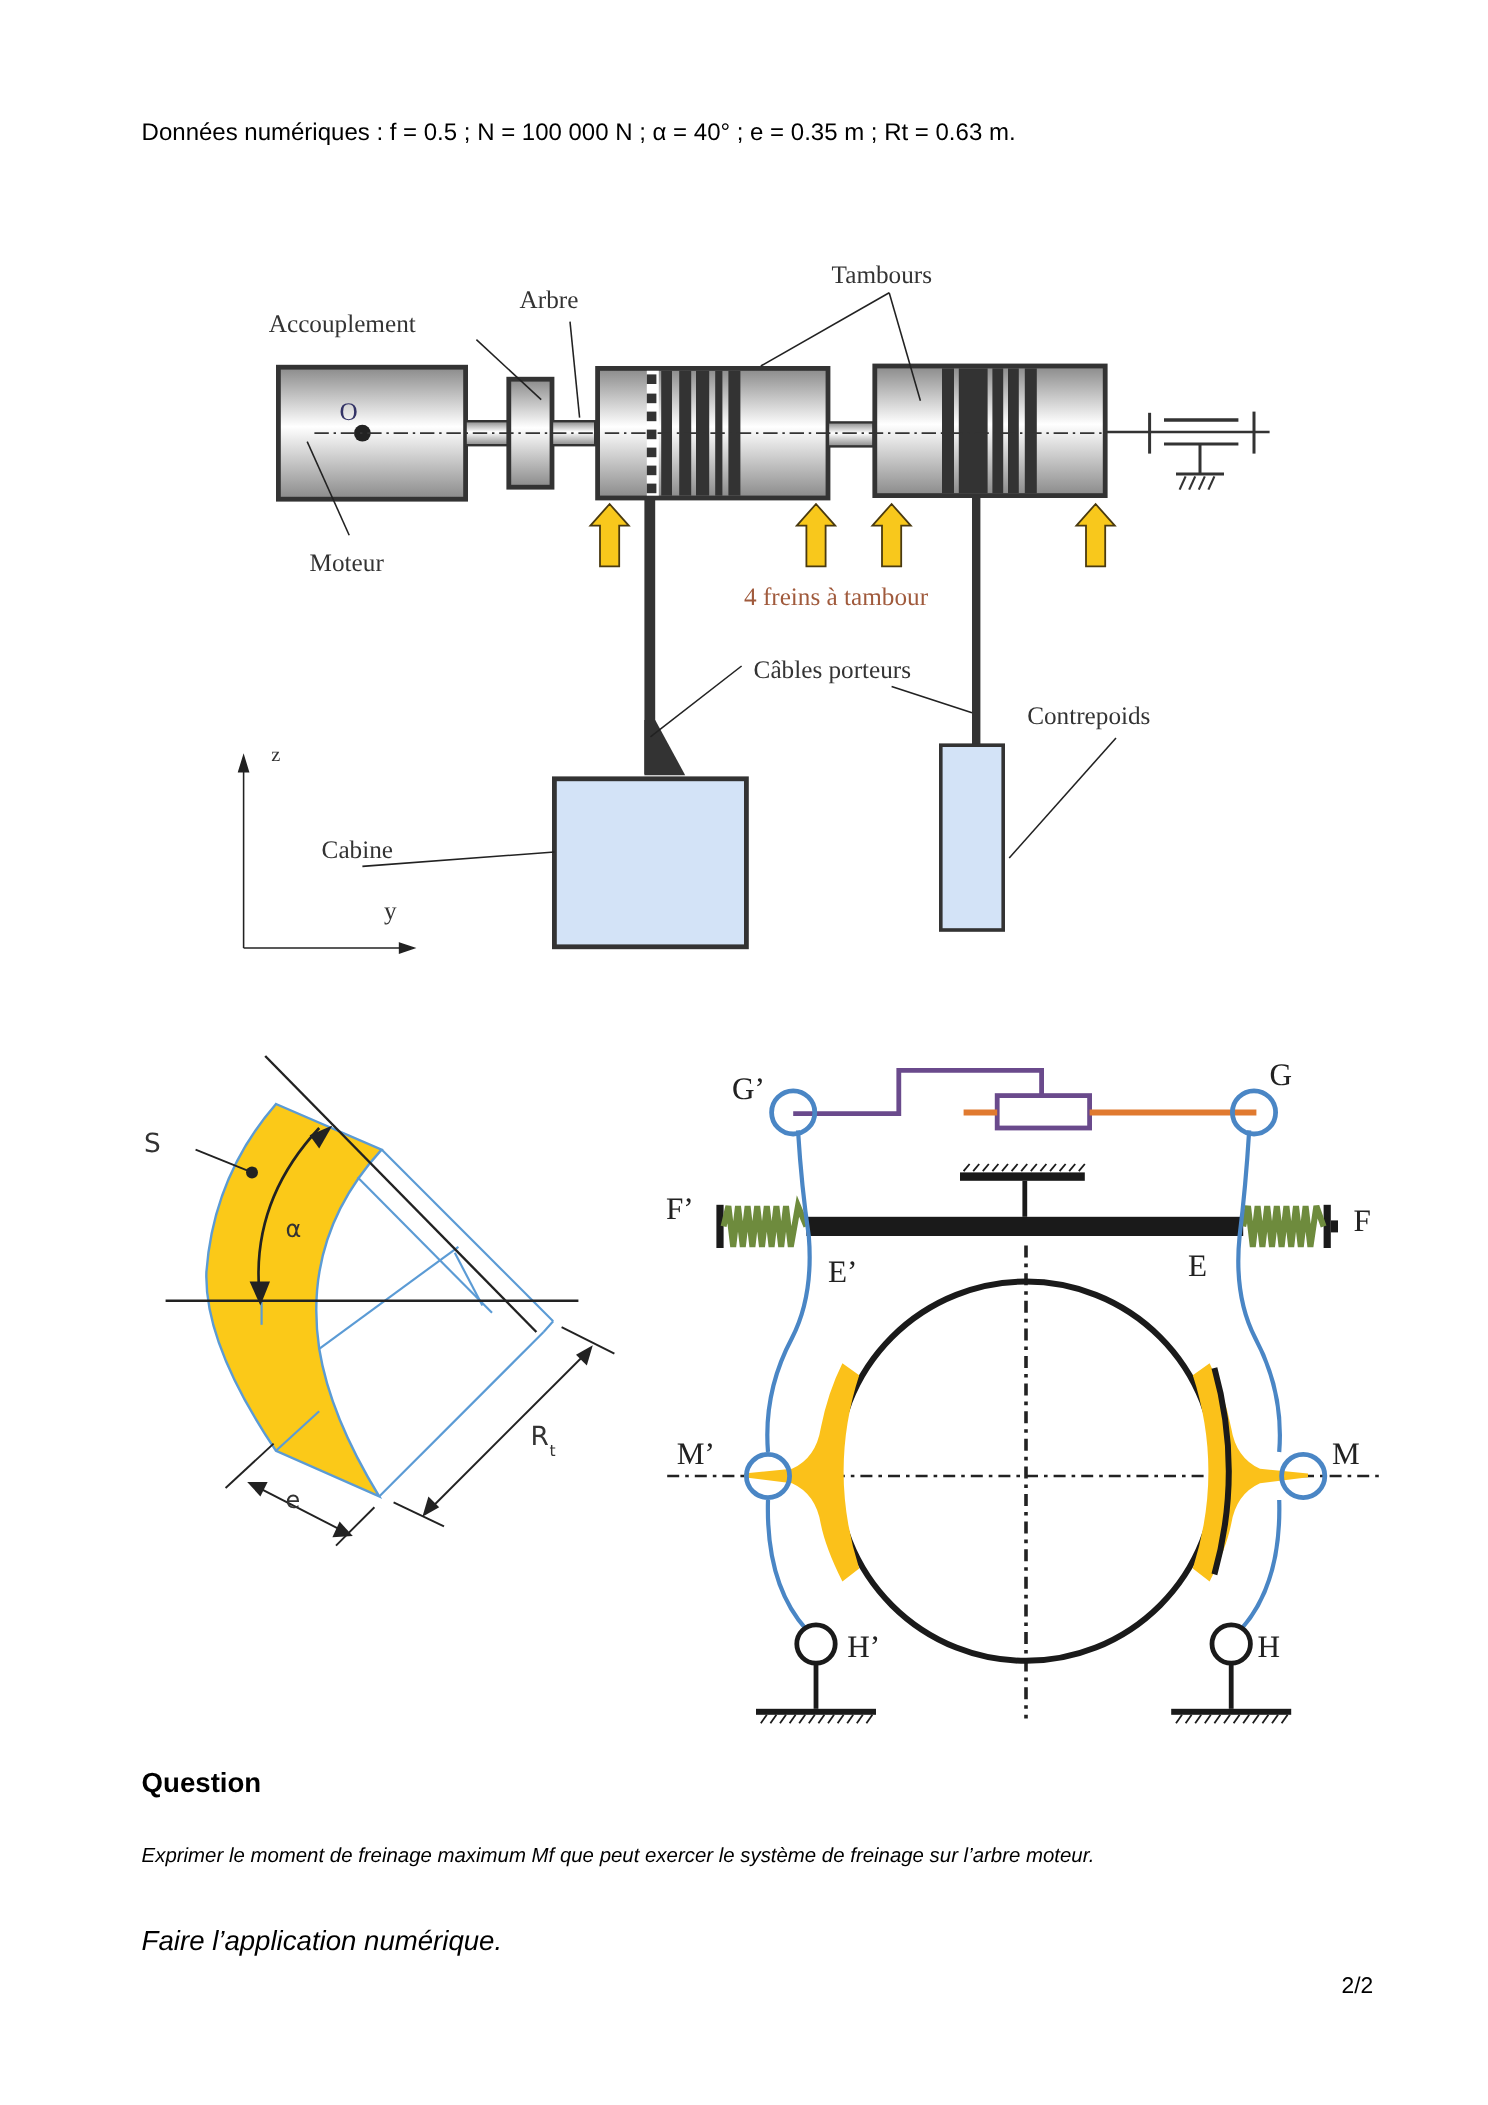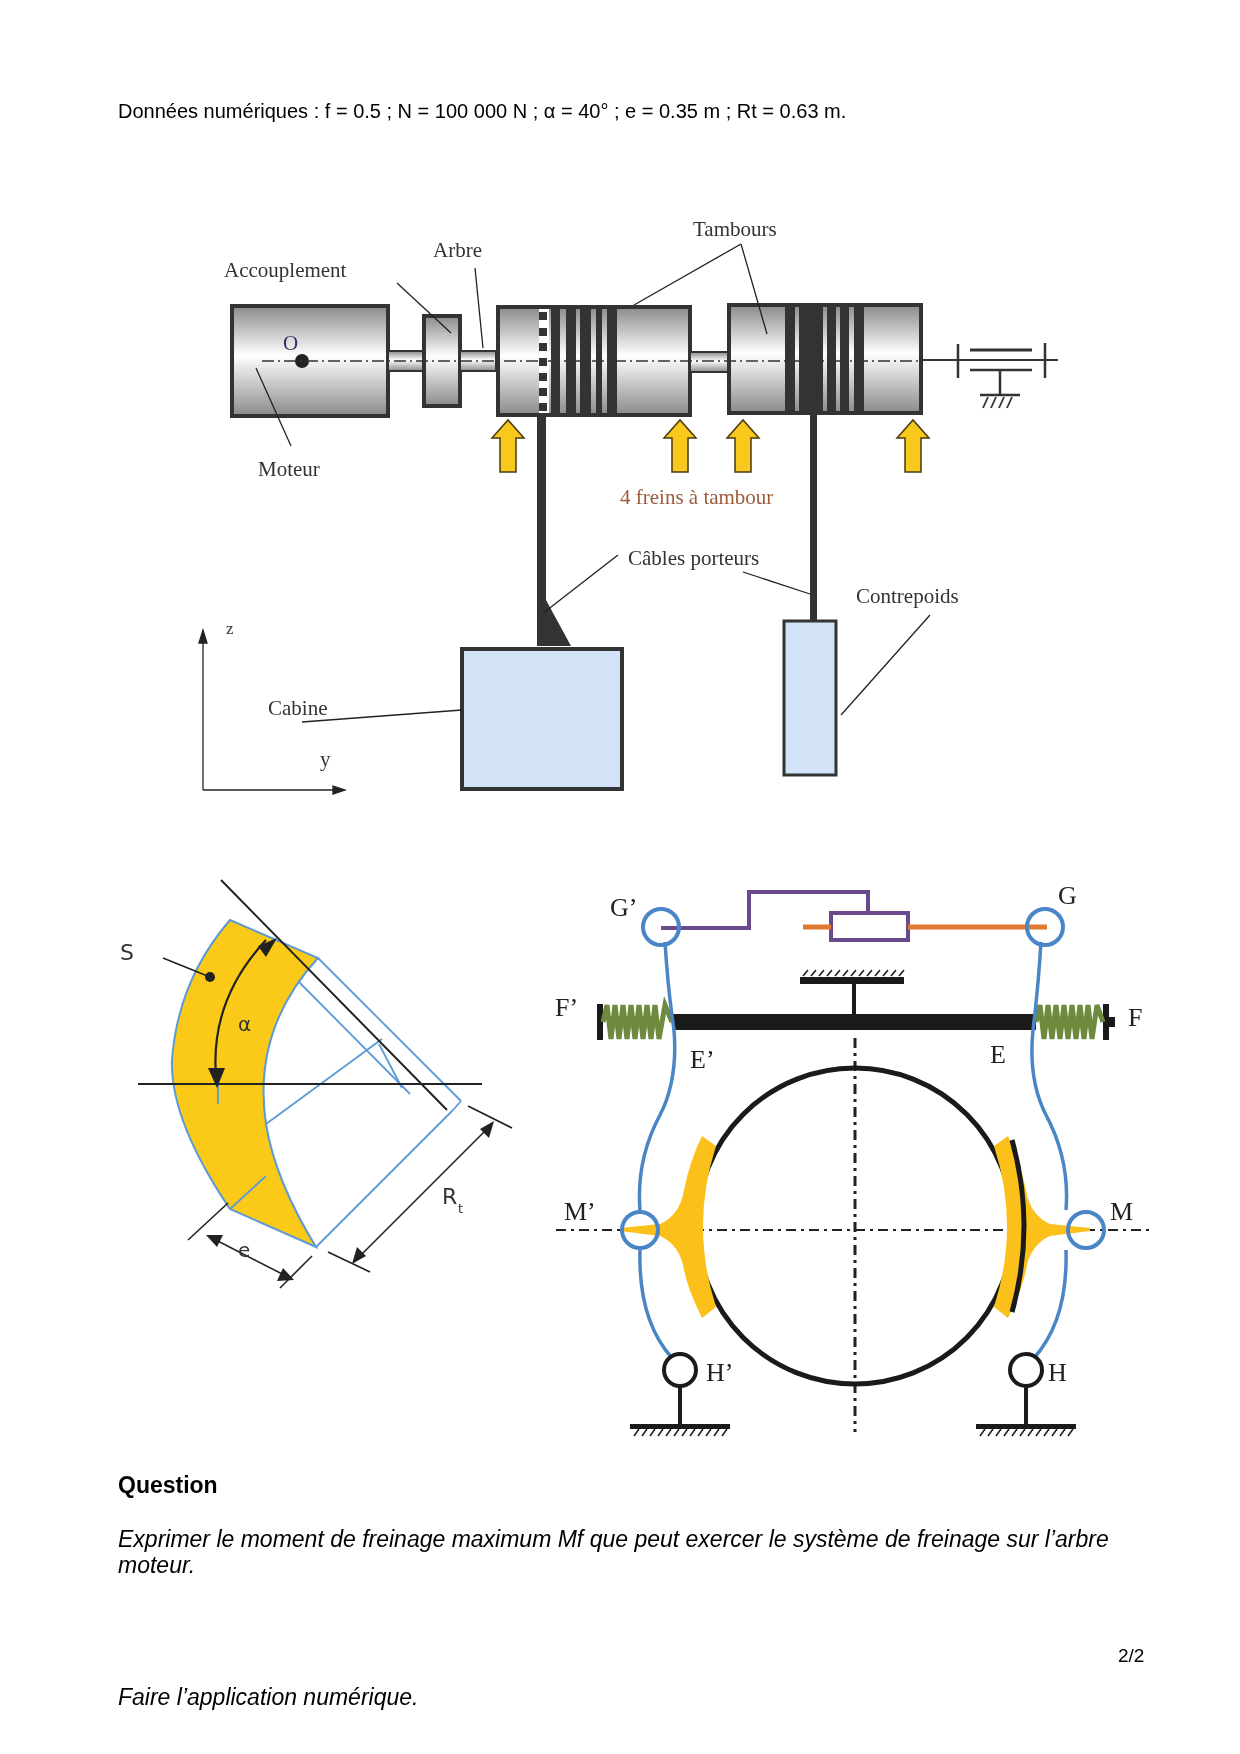--- a/index.html
+++ b/index.html
@@ -8,7 +8,7 @@
   .abs { position: absolute; }
   .data-line { left: 118px; top: 100px; font-size: 20px; white-space: nowrap; }
   .question-title { left: 118px; top: 1472px; font-size: 23px; font-weight: bold; }
-  .q-text { left: 118px; top: 1526px; font-size: 23px; font-style: italic; line-height: 26px; width: 1020px; }
+  .q-text { left: 118px; top: 1526px; font-size: 17px; font-style: italic; line-height: 41px; width: 1020px; }
   .q-text2 { left: 118px; top: 1684px; font-size: 23px; font-style: italic; }
   .page-num { left: 1118px; top: 1645px; font-size: 19px; text-align: center; }
   svg { position: absolute; left: 0; top: 0; }

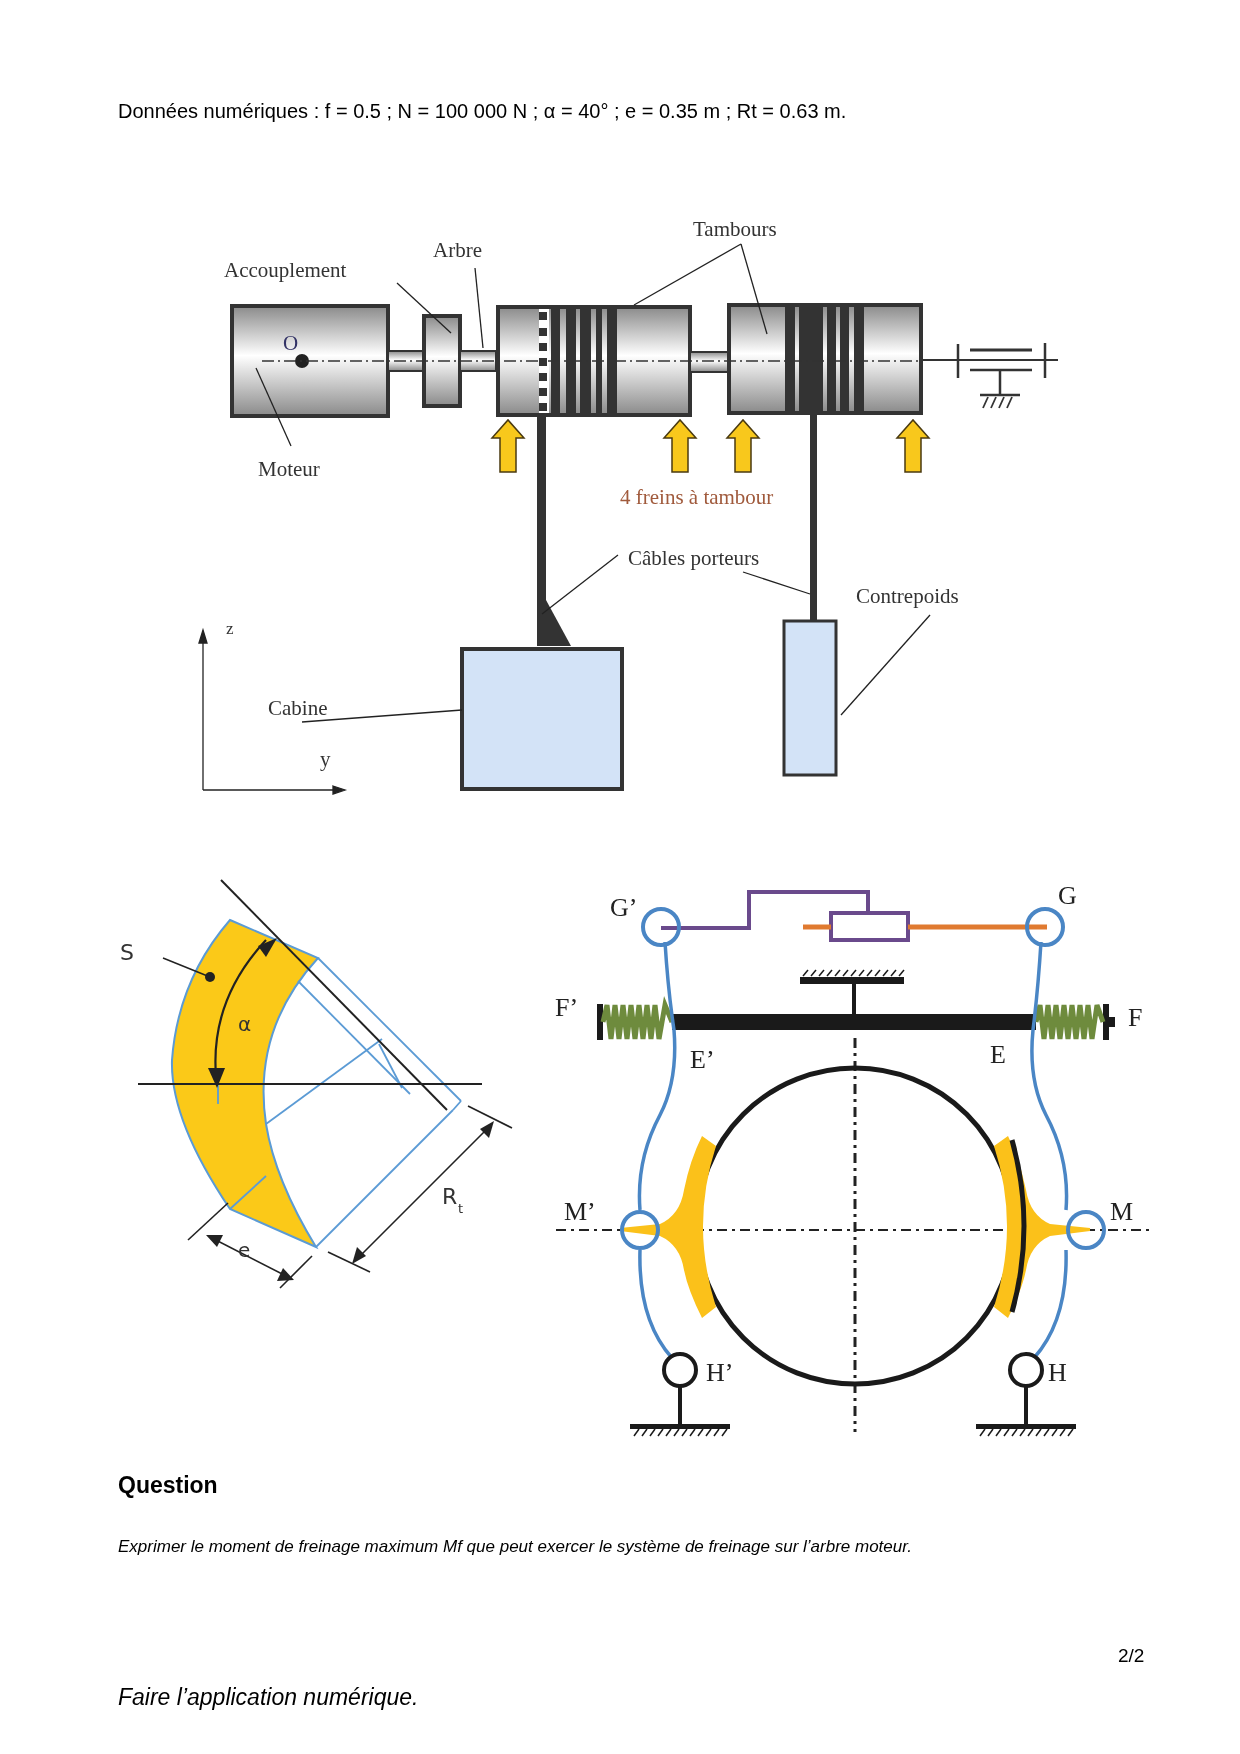--- a/index.html
+++ b/index.html
@@ -9,7 +9,7 @@
   .data-line { left: 118px; top: 100px; font-size: 20px; white-space: nowrap; }
   .question-title { left: 118px; top: 1472px; font-size: 23px; font-weight: bold; }
   .q-text { left: 118px; top: 1526px; font-size: 17px; font-style: italic; line-height: 41px; width: 1020px; }
-  .q-text2 { left: 118px; top: 1684px; font-size: 23px; font-style: italic; }
+  .q-text2 { left: 118px; top: 1604px; font-size: 23px; font-style: italic; }
   .page-num { left: 1118px; top: 1645px; font-size: 19px; text-align: center; }
   svg { position: absolute; left: 0; top: 0; }
   .serif { font-family: "Liberation Serif", serif; }

